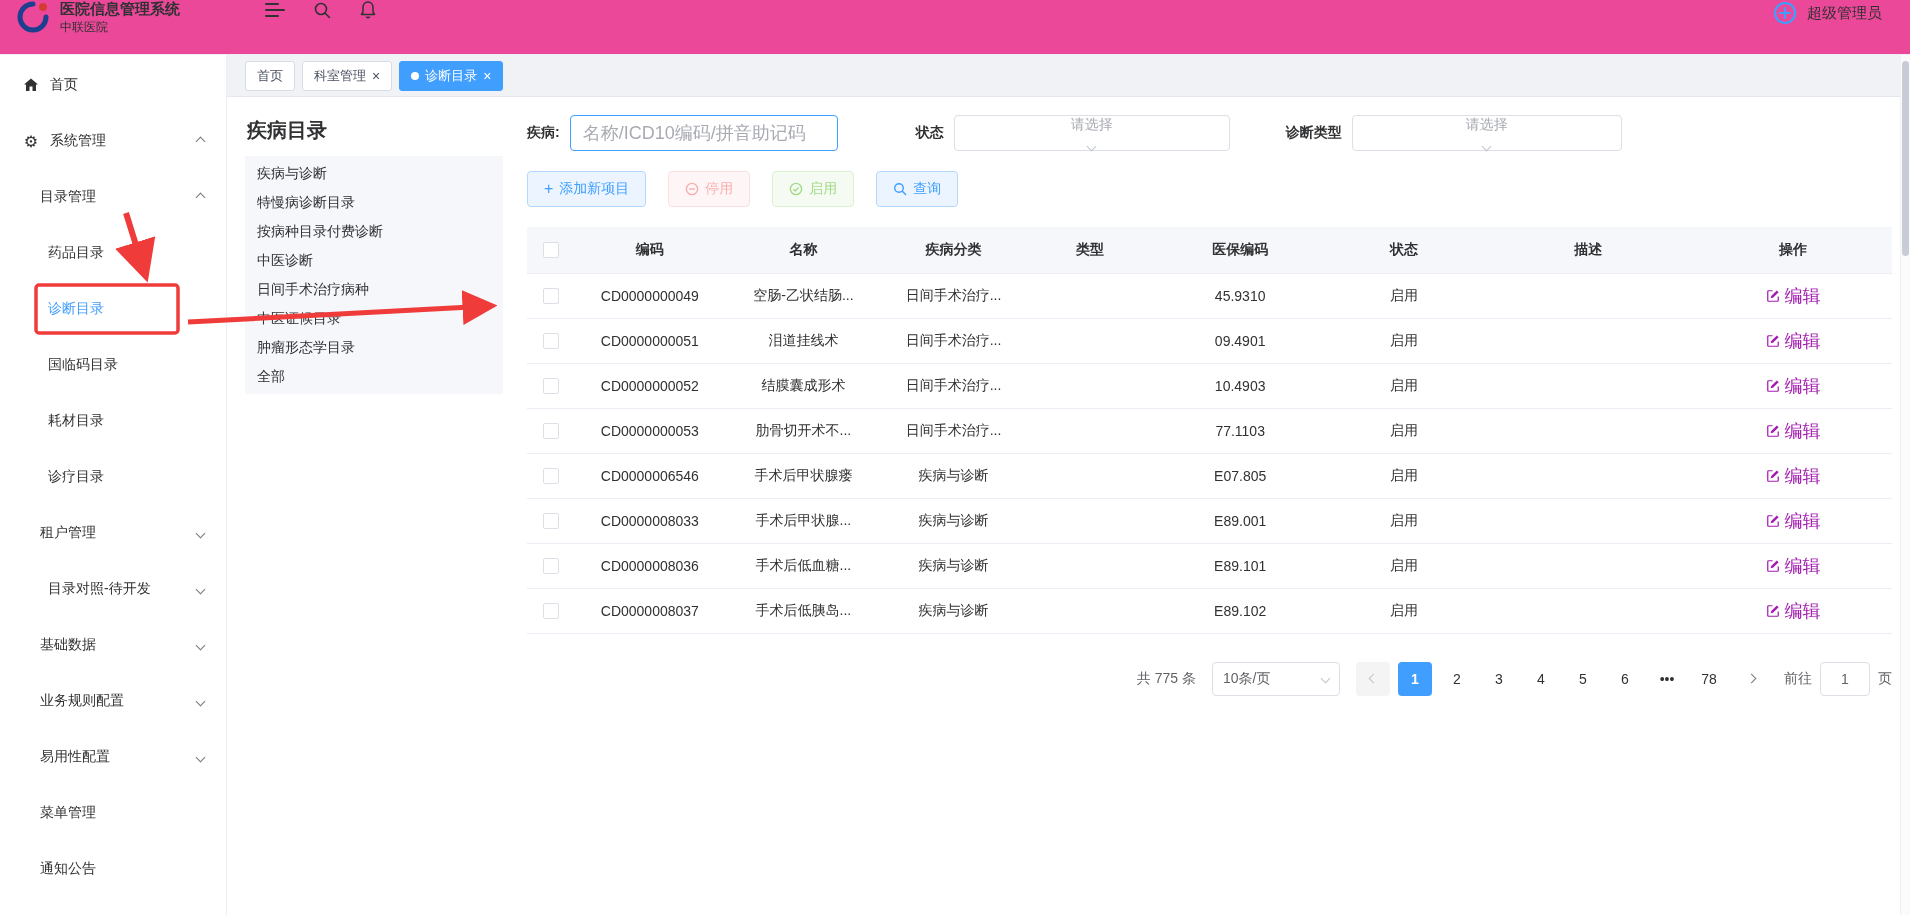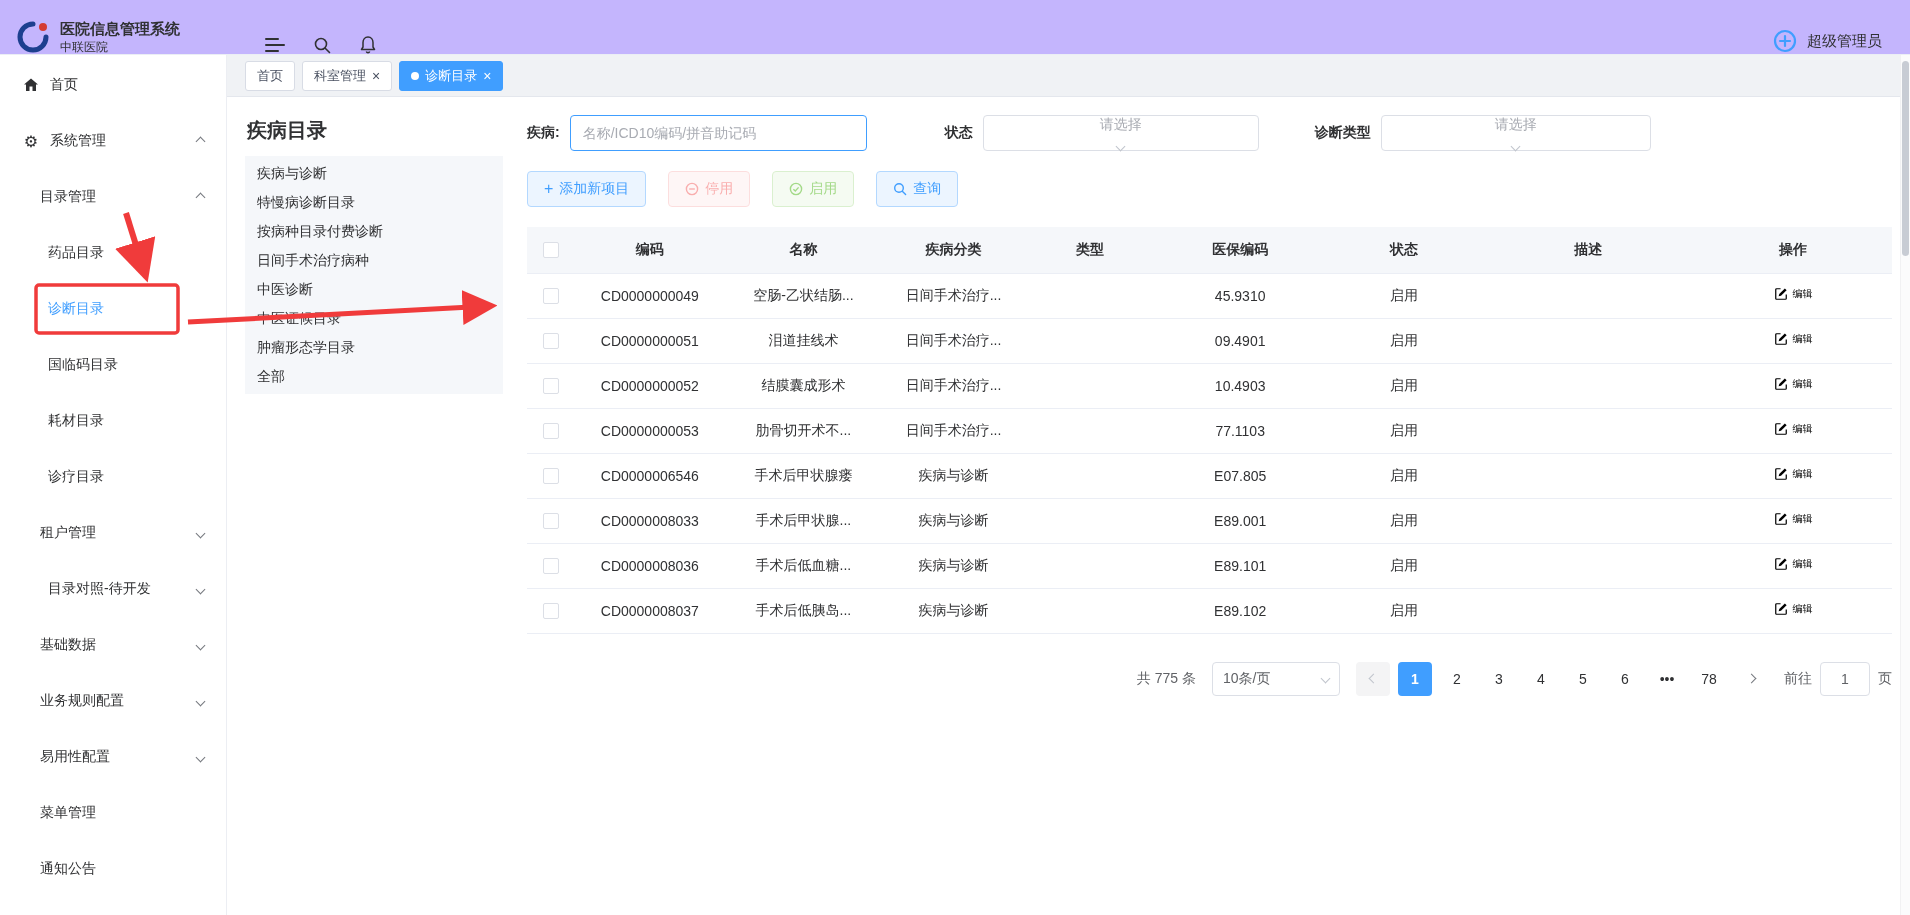--- a/index.html
+++ b/index.html
@@ -8,7 +8,7 @@
   button { font-family:inherit; }
 
   
-  .topbar { position:absolute; top:0; left:0; right:0; height:55px; background:#c4b5fd; border-bottom:1px solid #ebeef5; display:flex; align-items:flex-end; z-index:10; }
+  .topbar { position:absolute; top:0; left:0; right:0; height:55px; background:#ec4899; border-bottom:1px solid #ebeef5; display:flex; align-items:flex-start; z-index:10; }
   .logo-area { width:227px; flex:none; display:flex; align-items:center; gap:10px; padding-left:16px; }
   .logo-text { line-height:1.2; }
   .logo-title { font-size:15px; font-weight:700; white-space:nowrap; }

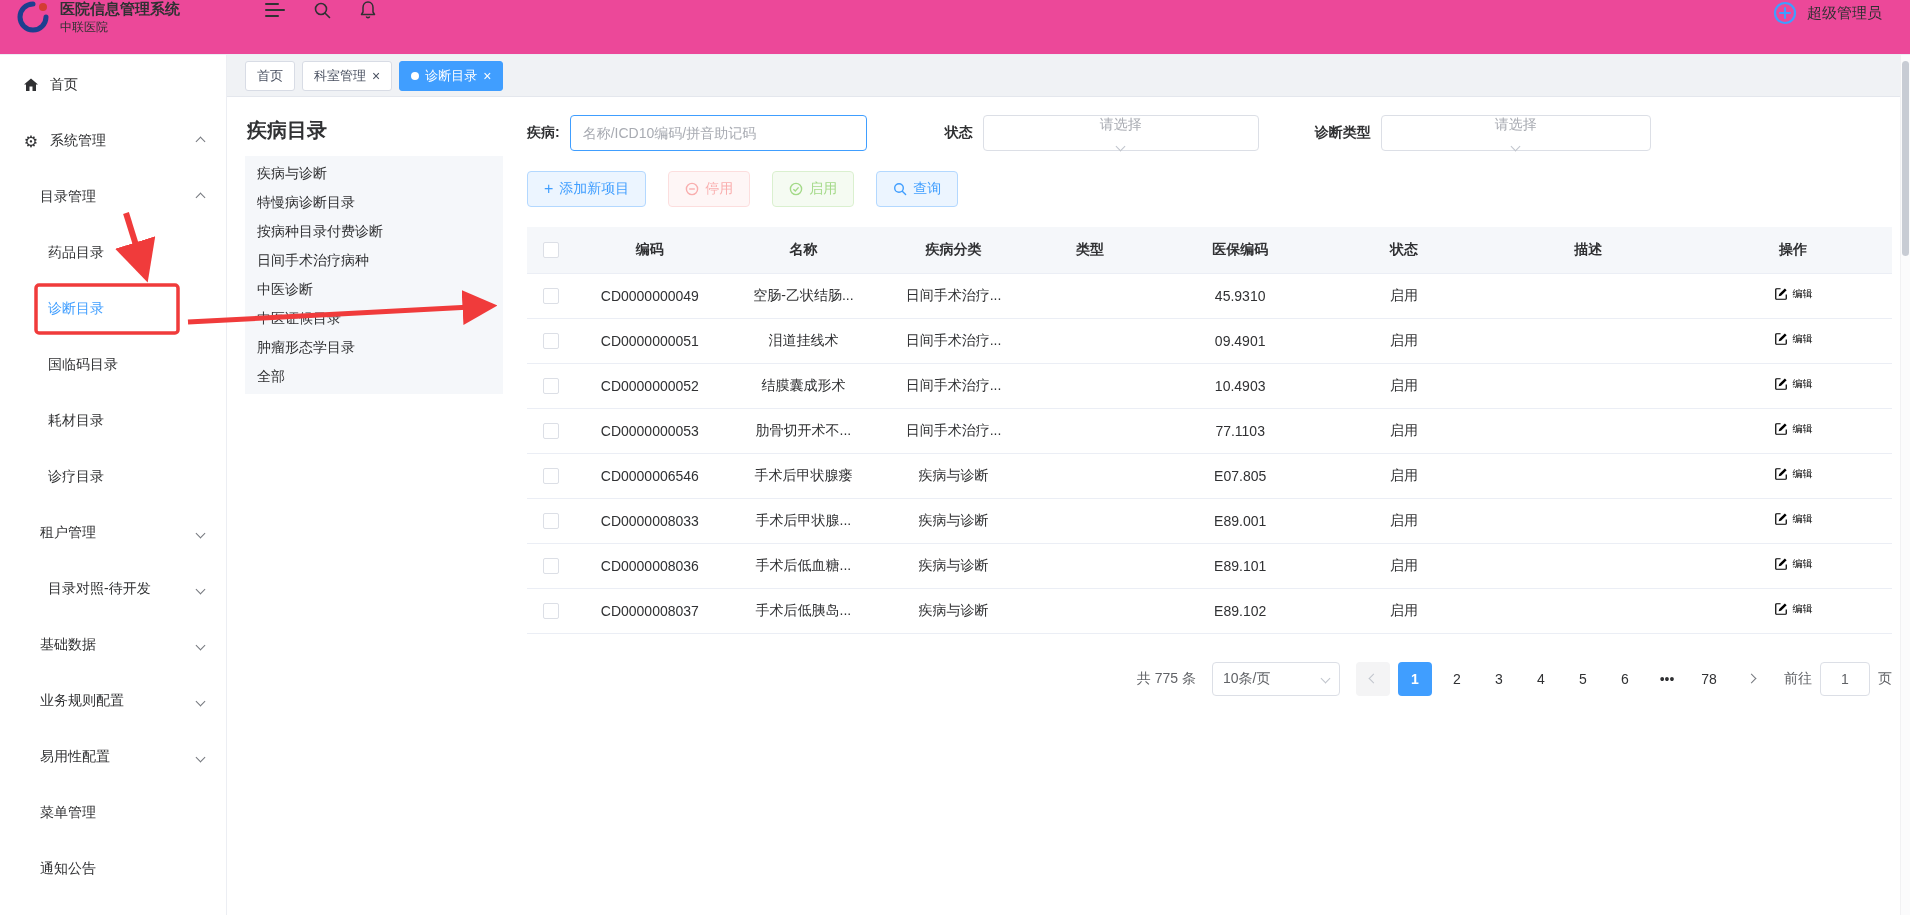--- a/index.html
+++ b/index.html
@@ -52,7 +52,7 @@
   .workarea { flex:1; min-width:0; }
   .filter-row { display:flex; align-items:center; margin-top:2px; }
   .f-label { font-weight:700; margin-right:10px; white-space:nowrap; }
-  .disease-input { width:297px; height:36px; border:1px solid #409eff; border-radius:4px; padding:0 12px; font-size:14px; color:#303133; outline:none; }
+  .disease-input { width:268px; height:36px; border:1px solid #409eff; border-radius:4px; padding:0 12px; font-size:18px; color:#303133; outline:none; }
   .disease-input::placeholder { color:#a8abb2; }
   .select { width:276px; height:36px; border:1px solid #dcdfe6; border-radius:4px; display:flex; align-items:center; justify-content:space-between; padding:0 12px; color:#a8abb2; background:#fff; cursor:pointer;flex-direction:column; }
   .select .chev { border-color:#c0c4cc; }

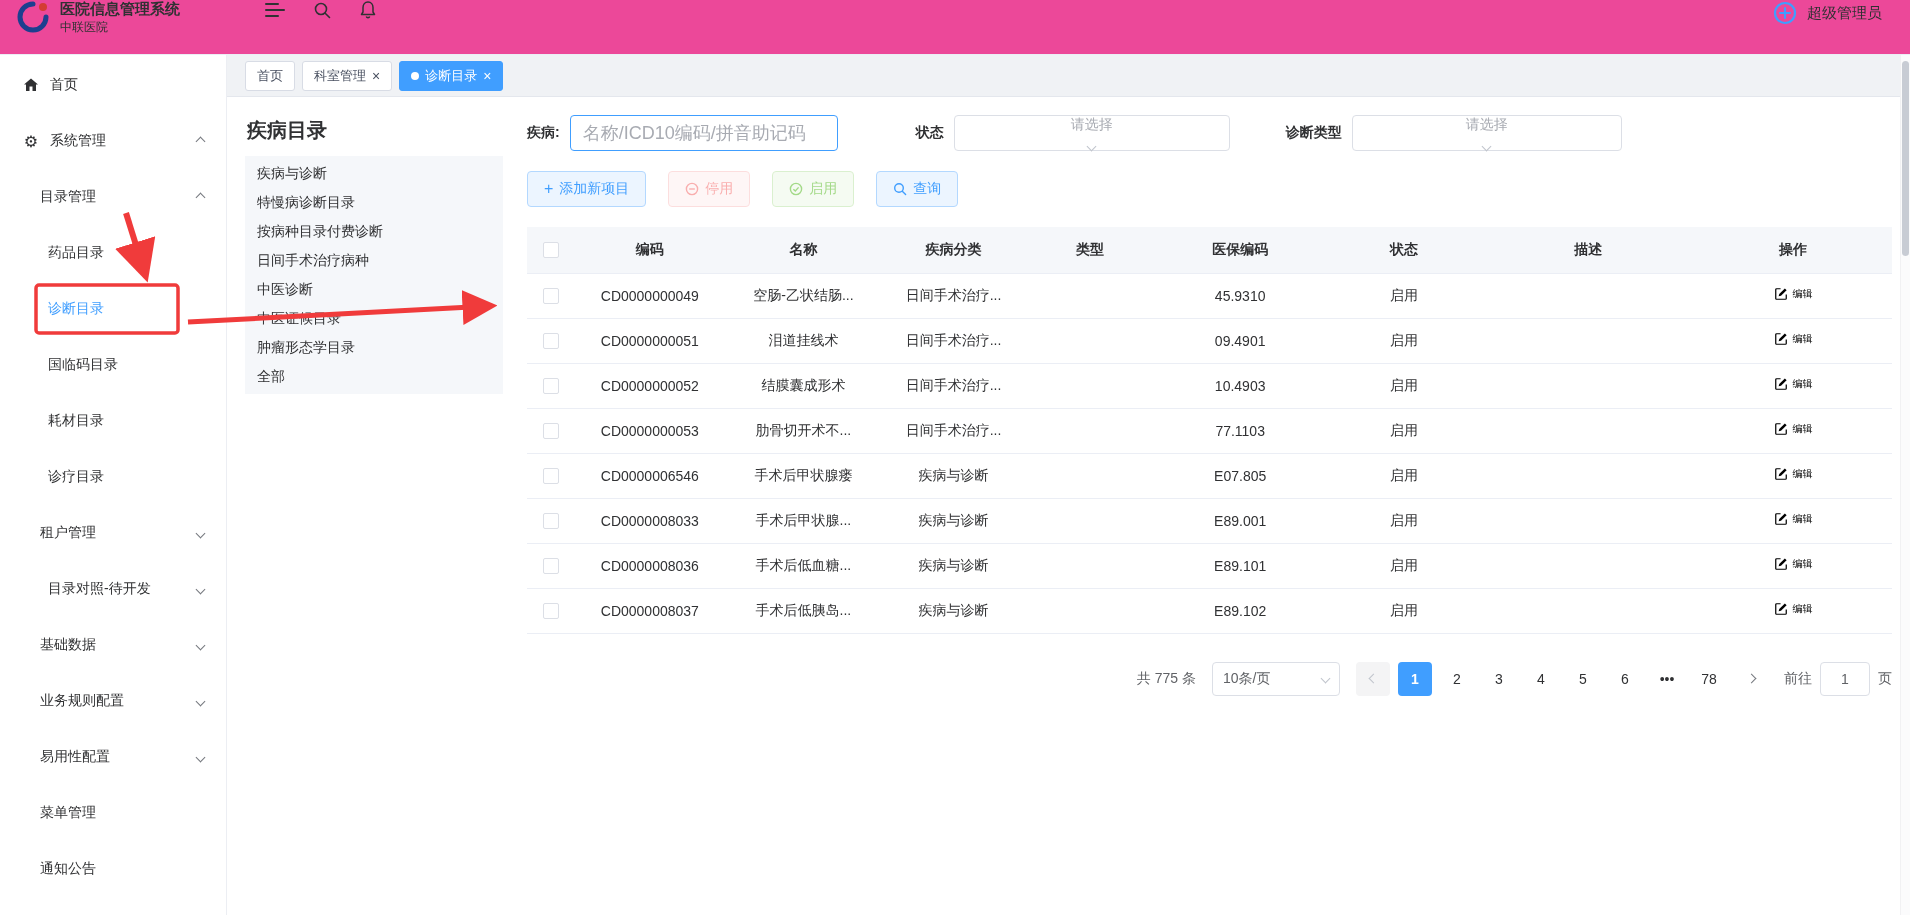--- a/index.html
+++ b/index.html
@@ -229,8 +229,8 @@
         <li class="catalog-item">疾病与诊断</li>
         <li class="catalog-item">特慢病诊断目录</li>
         <li class="catalog-item">按病种目录付费诊断</li>
+        <li class="catalog-item">中医诊断</li>
         <li class="catalog-item">日间手术治疗病种</li>
-        <li class="catalog-item">中医诊断</li>
         <li class="catalog-item">中医证候目录</li>
         <li class="catalog-item">肿瘤形态学目录</li>
         <li class="catalog-item">全部</li>

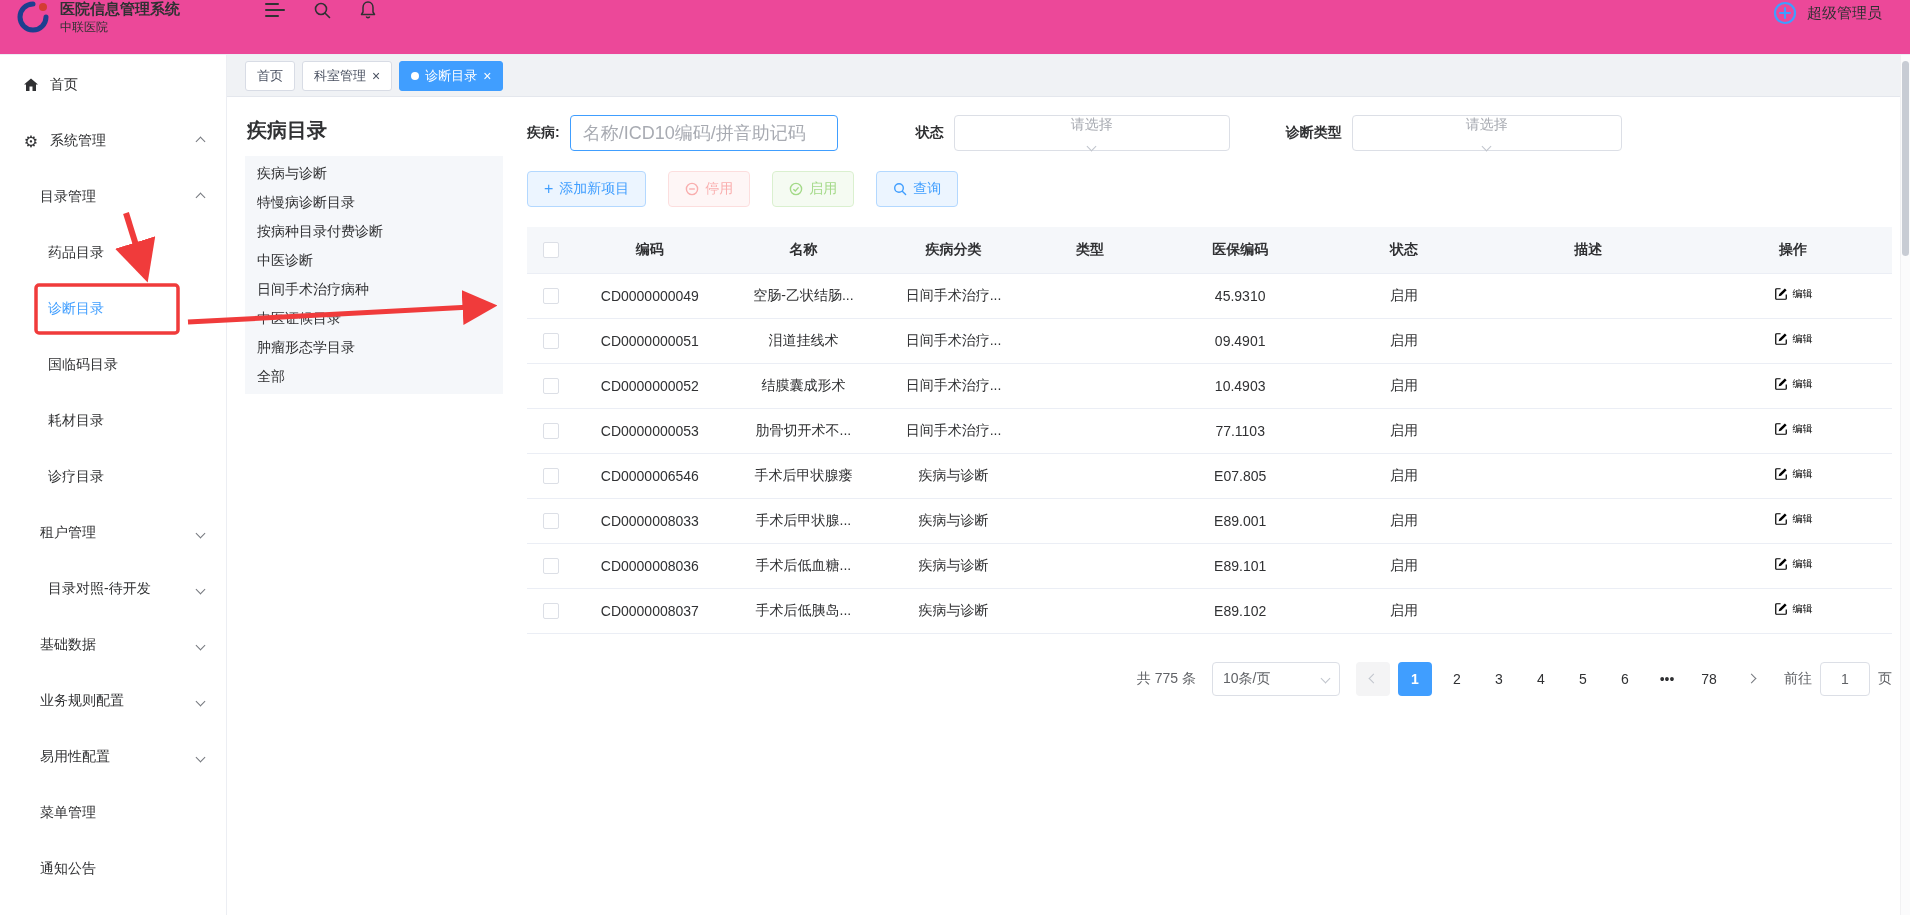--- a/index.html
+++ b/index.html
@@ -71,7 +71,7 @@
   th { background:#f5f7fa; height:46px; font-size:14px; font-weight:700; color:#303133; border-bottom:1px solid #ebeef5; text-align:center; }
   td { height:45px; border-bottom:1px solid #ebeef5; text-align:center; font-size:14px; color:#303133; white-space:nowrap; overflow:hidden; }
   .checkbox { width:16px; height:16px; border:1px solid #dcdfe6; border-radius:2px; display:inline-block; background:#fff; vertical-align:middle; cursor:pointer; }
-  .edit-link { color:#000000; display:inline-flex; align-items:center; gap:5px; cursor:pointer; font-size:10px; text-decoration:none; }
+  .edit-link { color:#a21caf; display:inline-flex; align-items:center; gap:5px; cursor:pointer; font-size:18px; text-decoration:none; }
 
   
   .pagination { display:flex; align-items:center; justify-content:flex-end; gap:16px; margin-top:28px; color:#606266; font-size:14px; }

